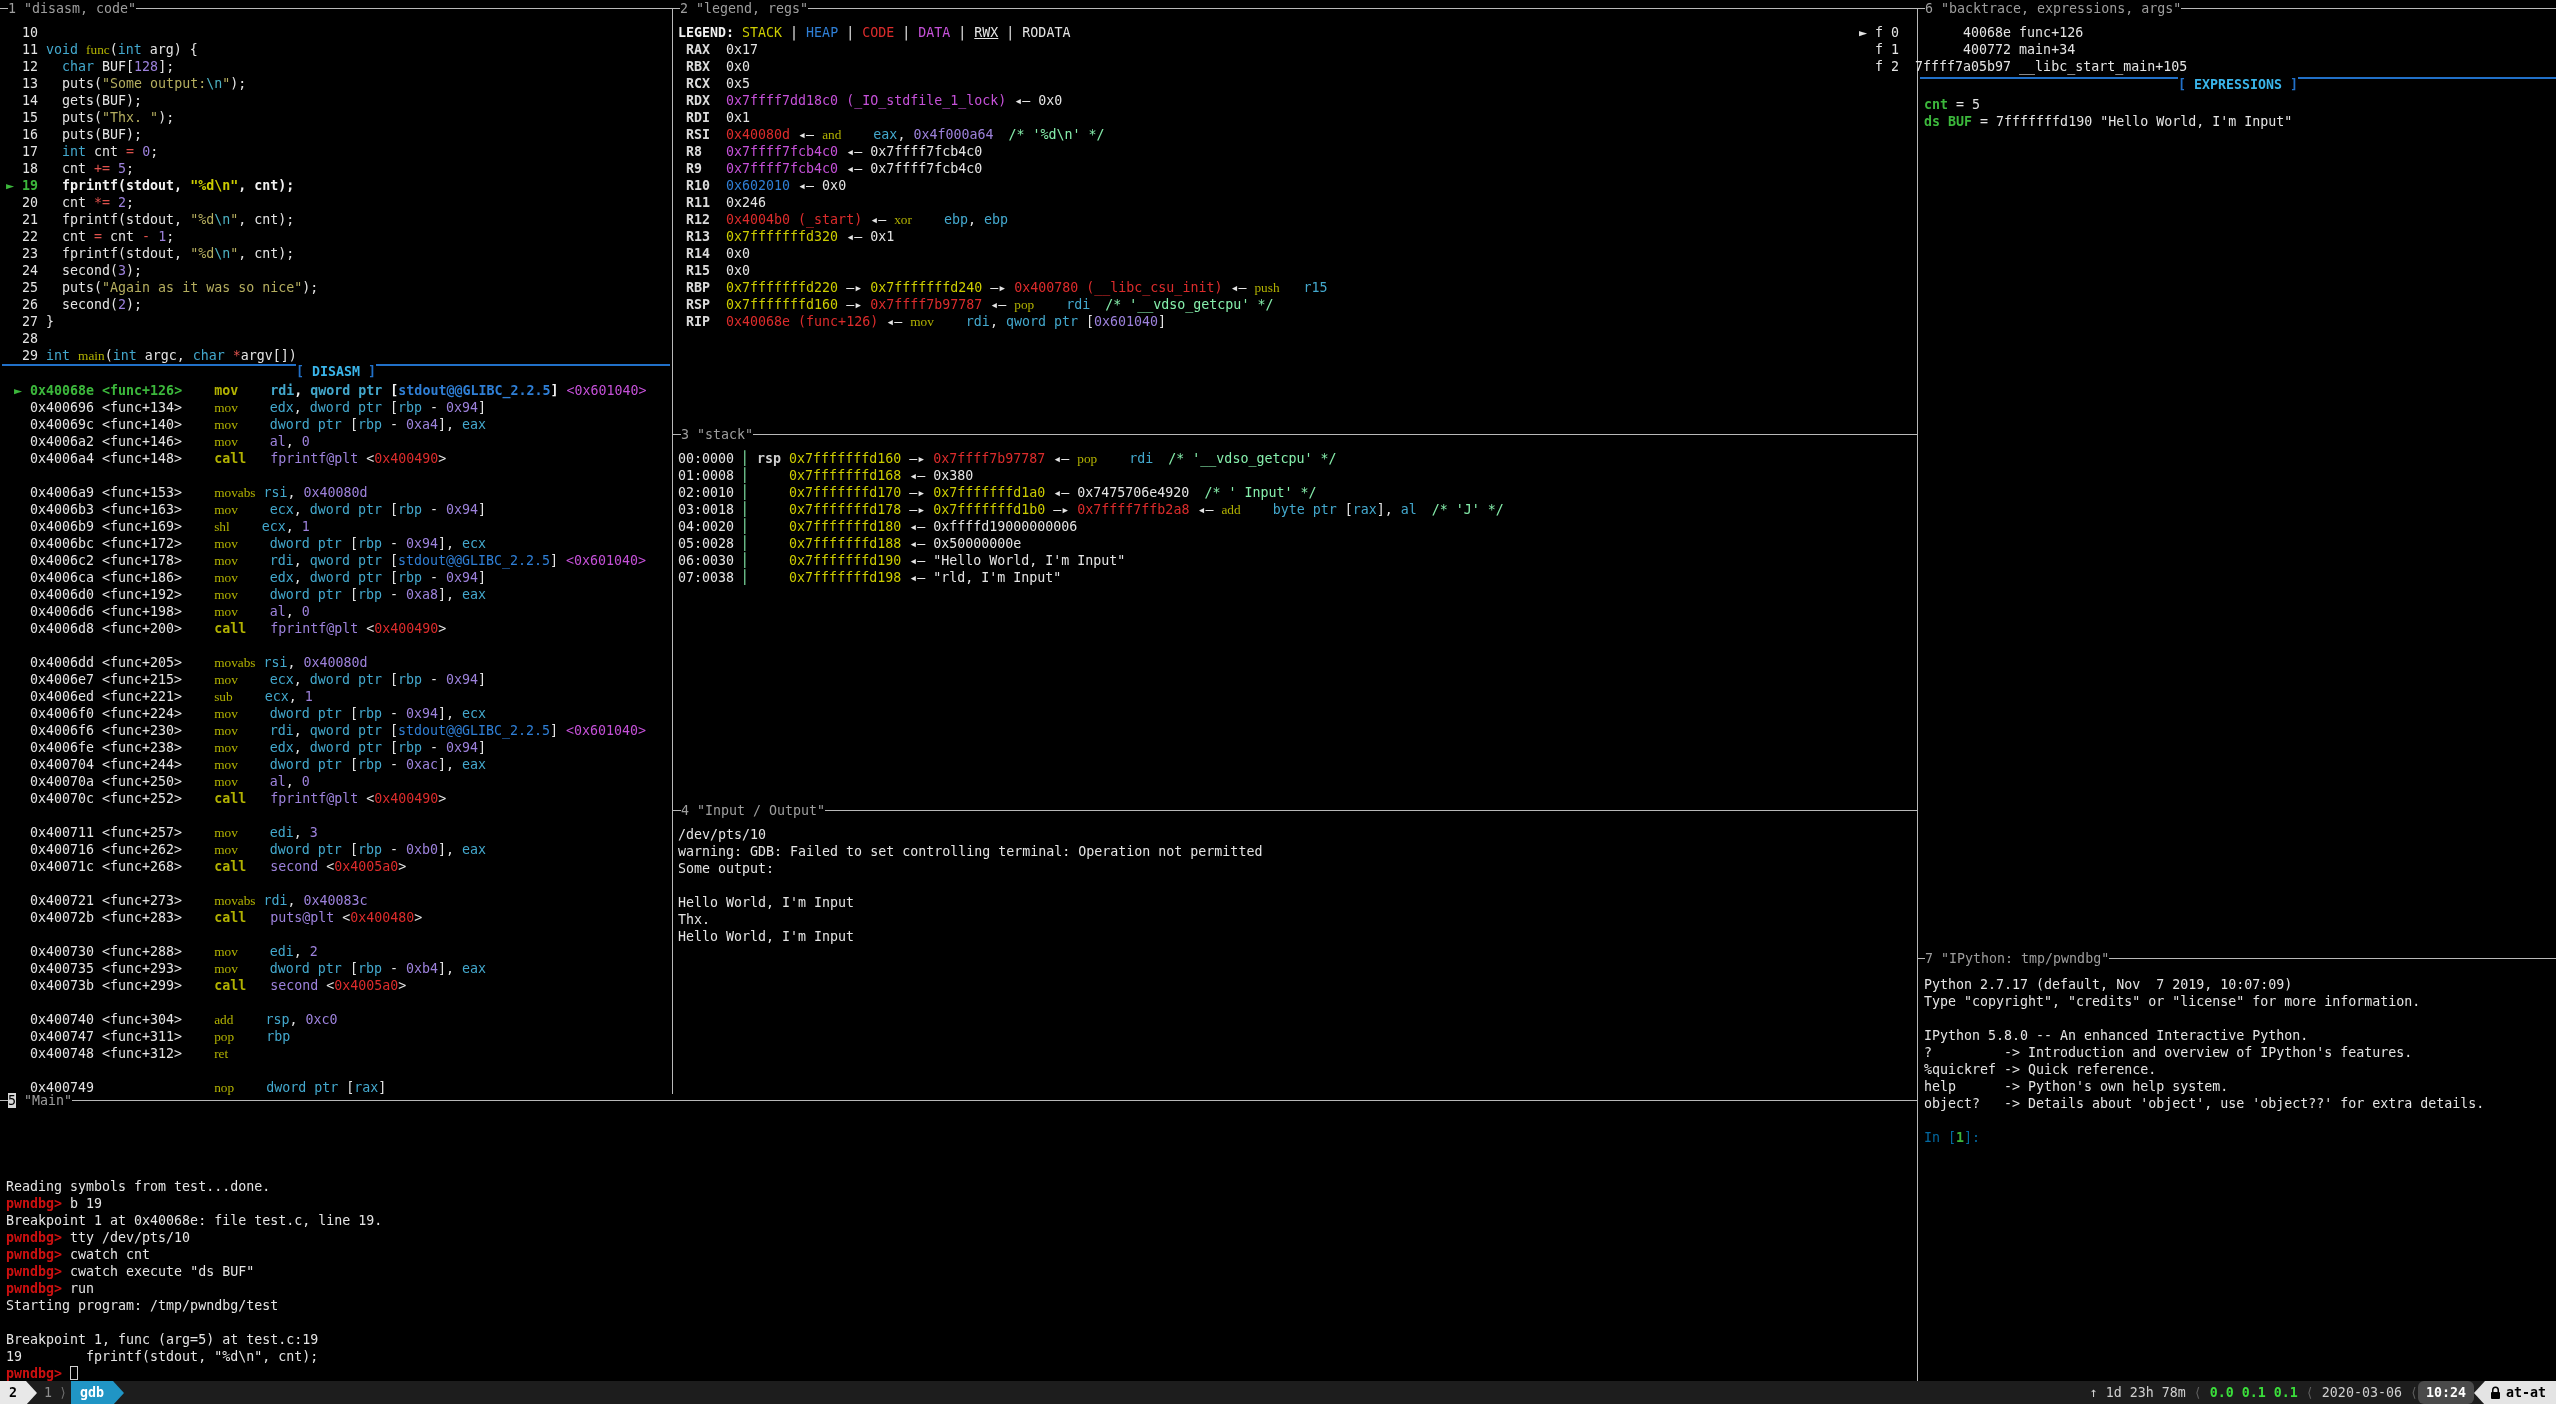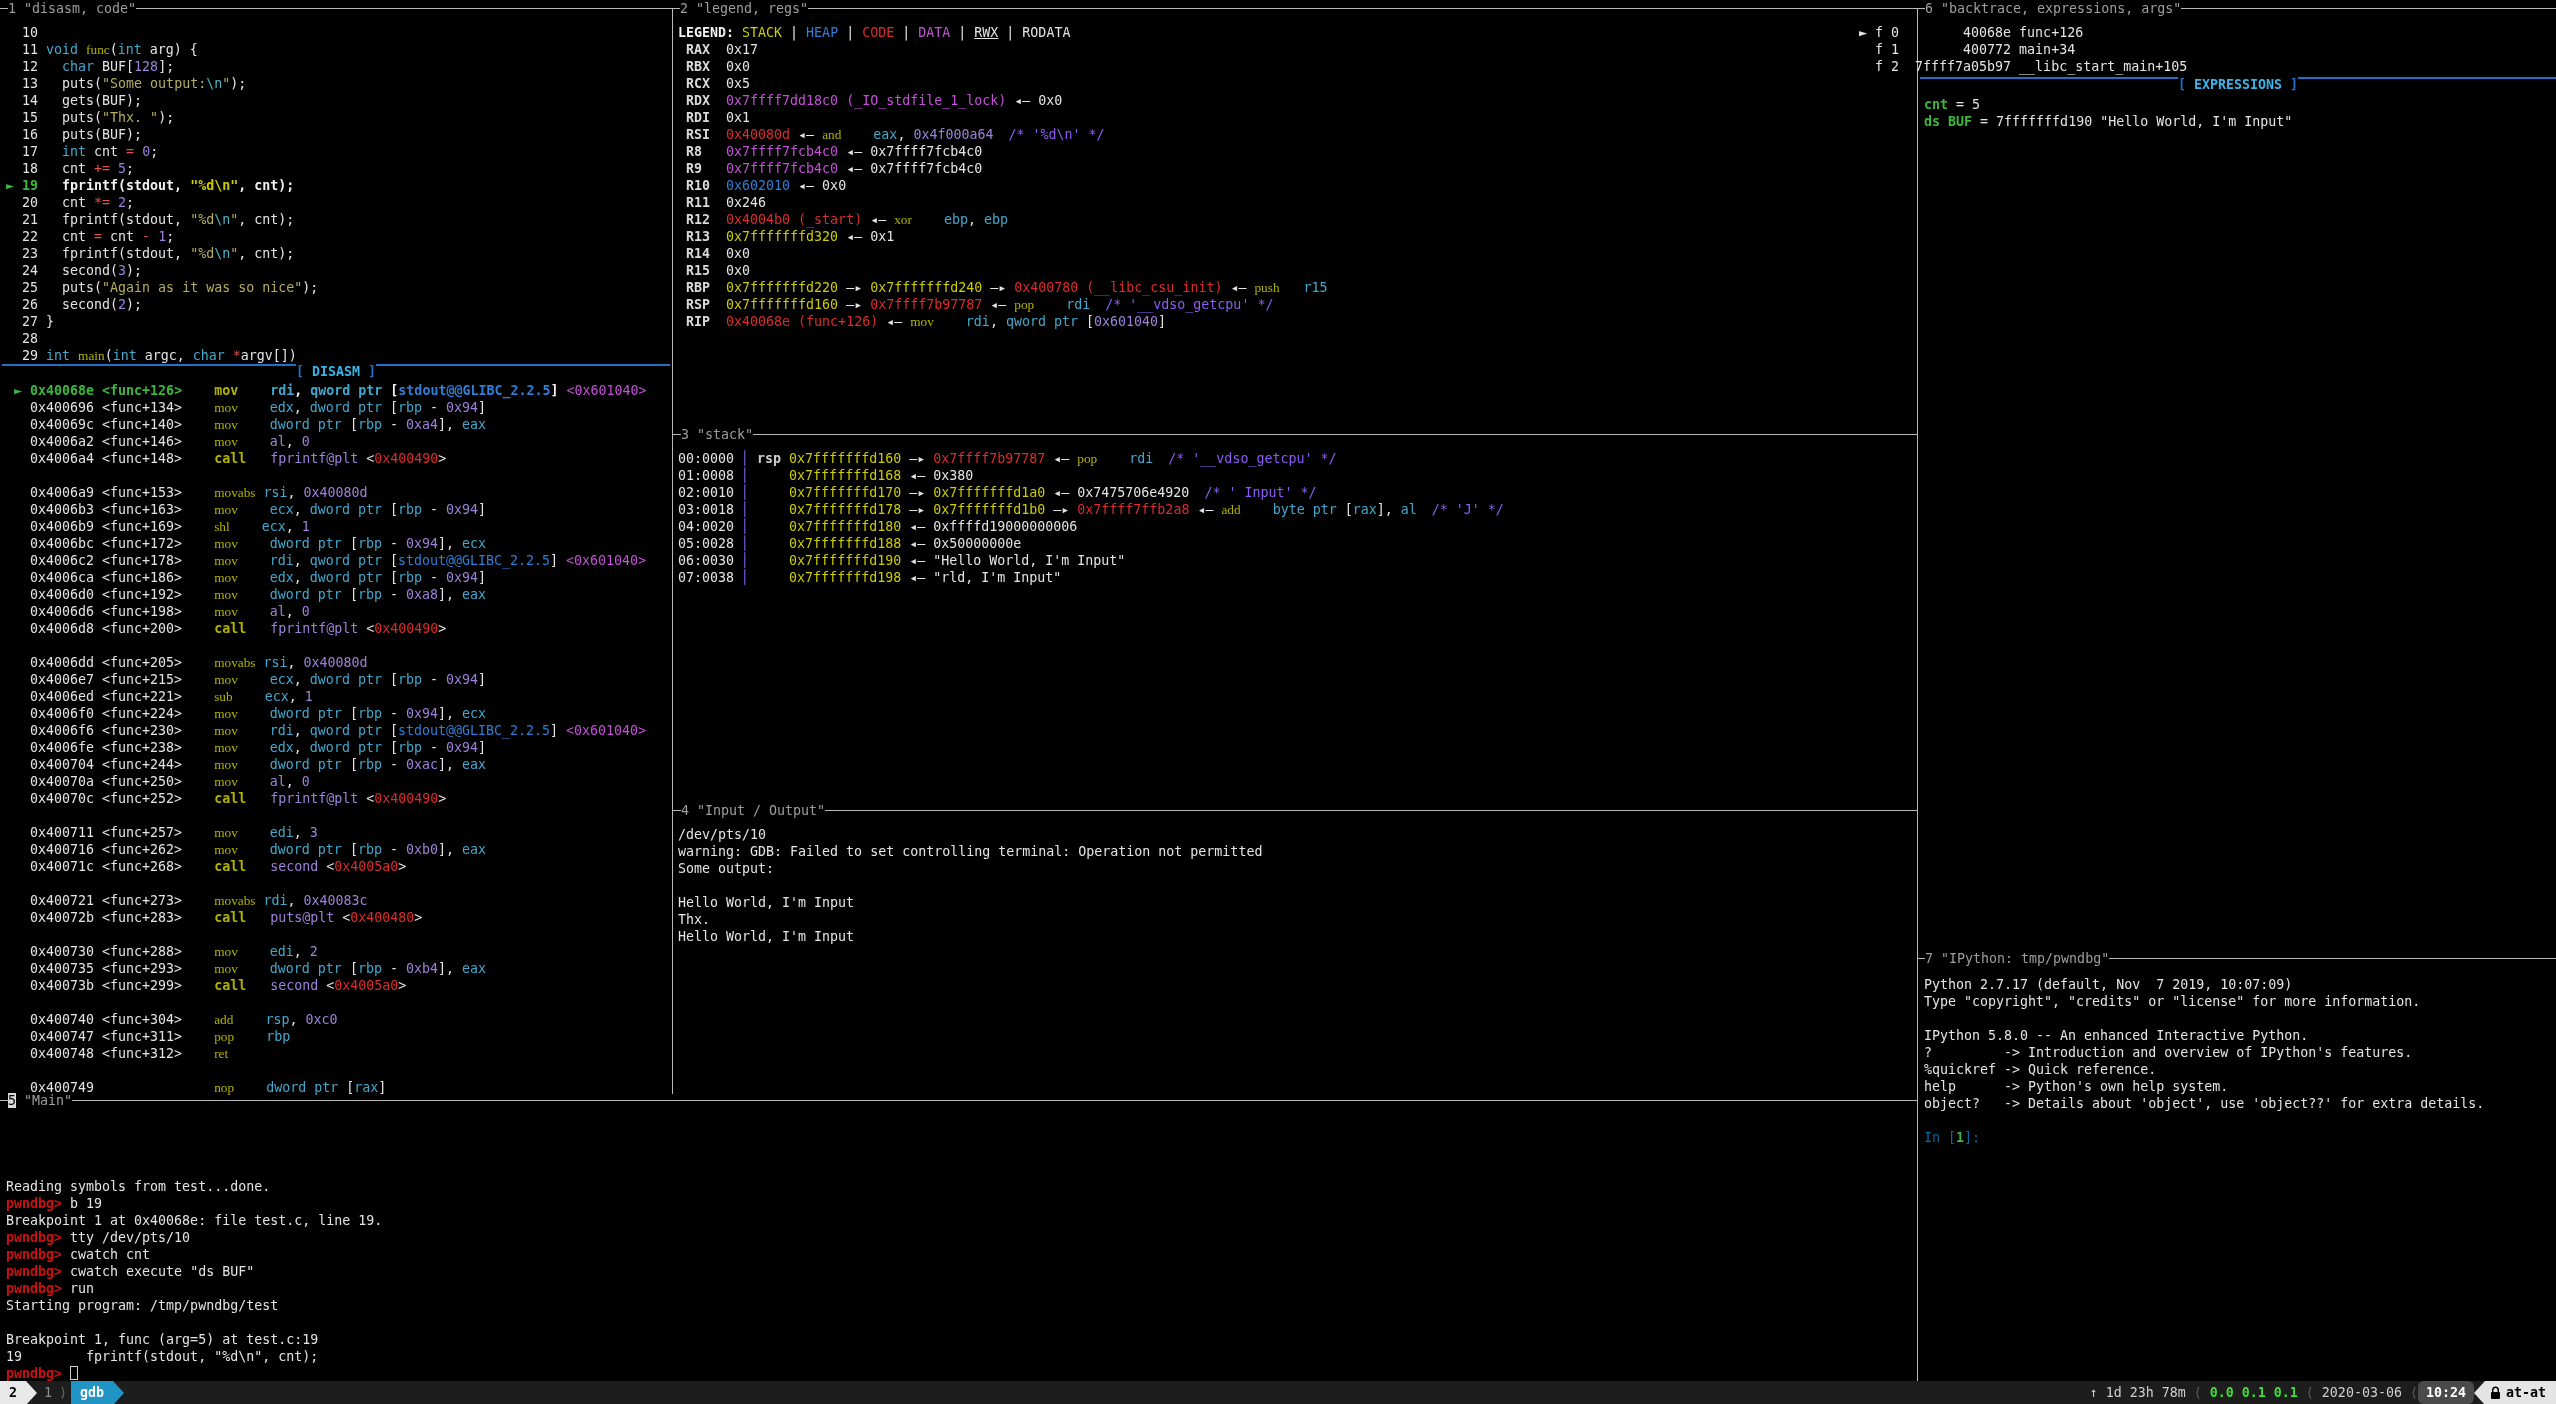--- a/index.html
+++ b/index.html
@@ -14,7 +14,7 @@
   
   .w   { color:#e4e4e4; }
   .wb  { color:#f2f2f2; font-weight:bold; }
-  .g   { color:#8b5cf6;padding-left:7px; }
+  .g   { color:#86efac;padding-left:7px; }
   .gb  { color:#cfcfcf; font-weight:bold; }
   .rn  { color:#dadada; font-weight:bold; }
   .grn { color:#0369a1; }

